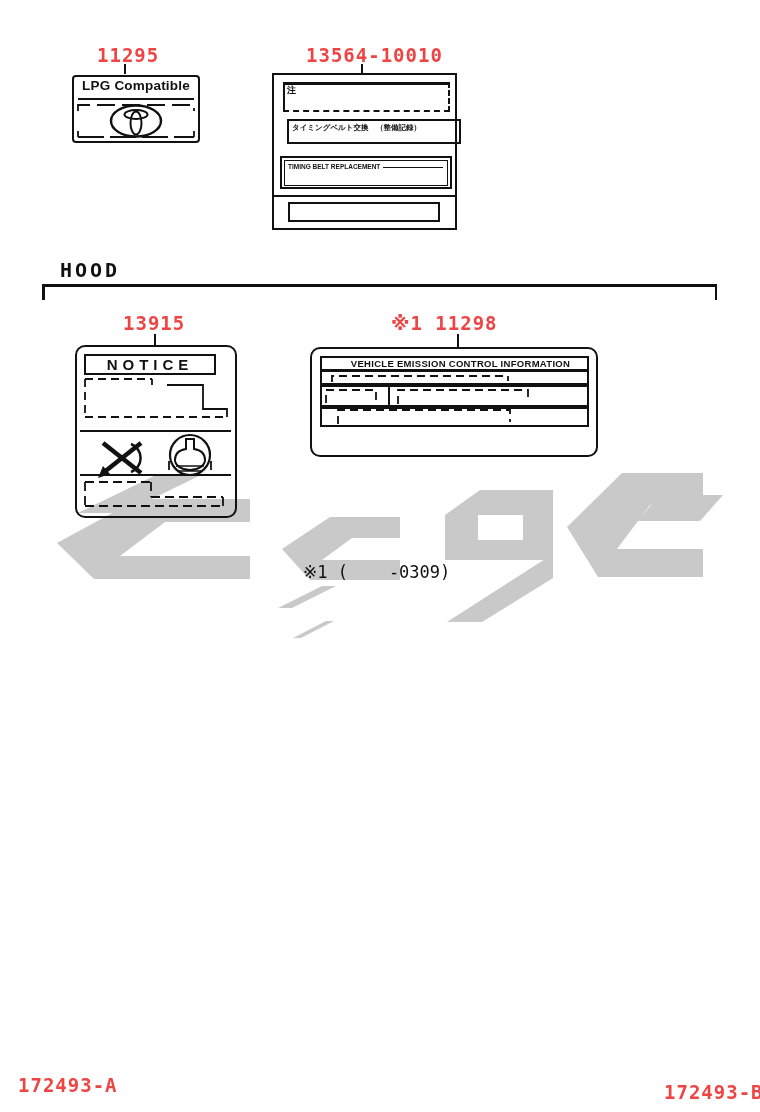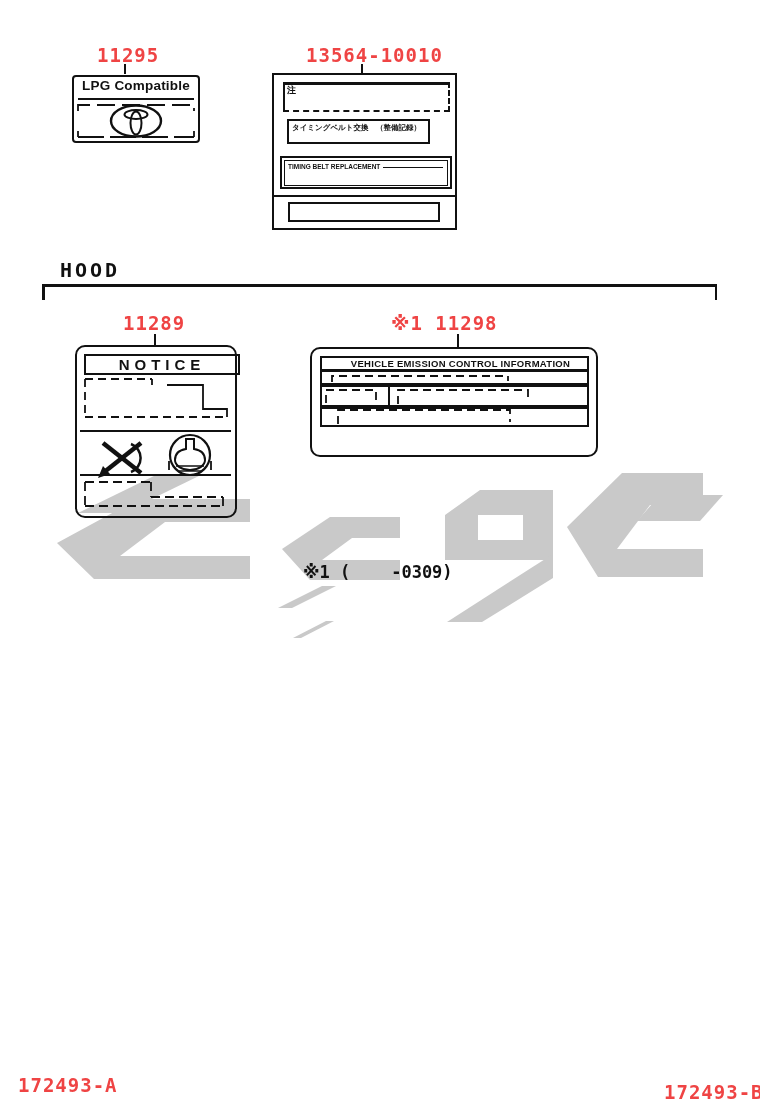--- a/index.html
+++ b/index.html
@@ -48,7 +48,7 @@
   }
   .timing-note-char { font-size:9px; font-weight:bold; line-height:10px; padding-left:2px; display:block; }
   .timing-box2 {
-    position:absolute; left:13px; top:44px; width:143px; height:25px; box-sizing:border-box;
+    position:absolute; left:13px; top:44px; width:174px; height:25px; box-sizing:border-box;
     border:2px solid #111; font-size:7.5px; font-weight:bold; padding:2px 0 8px 3px;
     white-space:nowrap; overflow:hidden;
   }

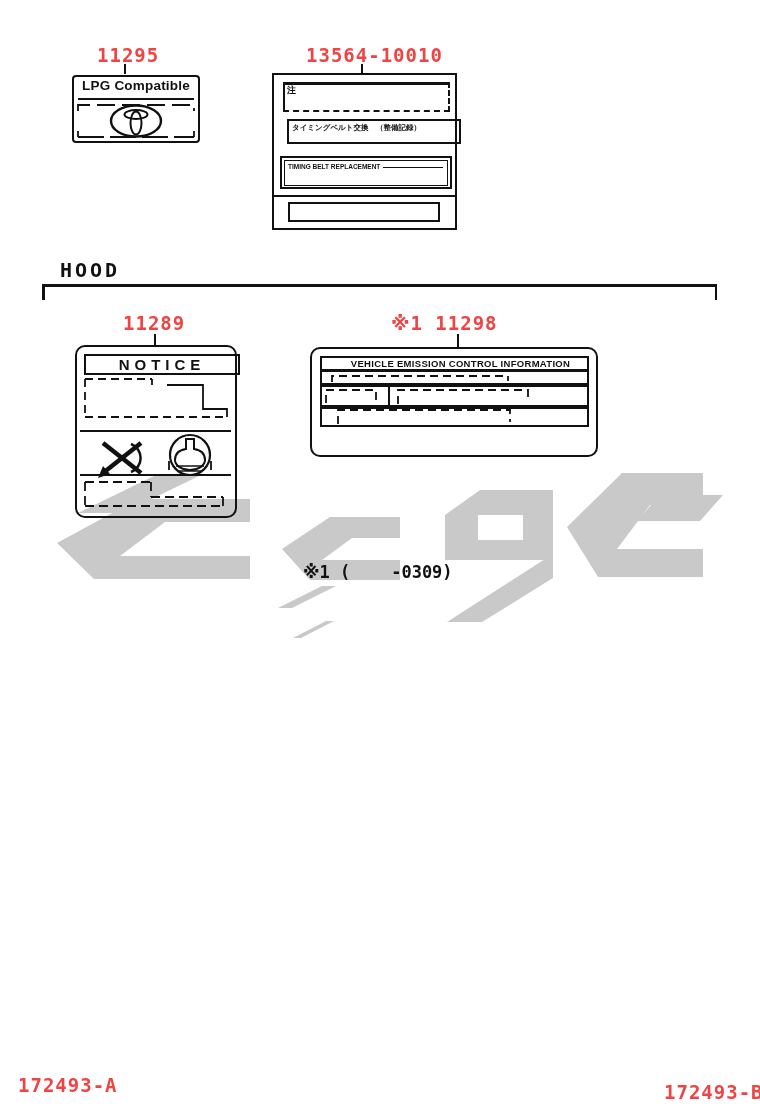--- a/index.html
+++ b/index.html
@@ -179,7 +179,7 @@
   <div class="hood-text">HOOD</div>
   <div class="hood-bracket"></div>
 
-  <div class="partnum" style="left:123px; top:312px;">11289</div>
+  <div class="partnum" style="left:123px; top:312px;">13915</div>
   <div class="leader z1" style="left:154px; top:334px; height:11px;"></div>
 
   <div class="partnum" style="left:391px; top:312px;">※1 11298</div>

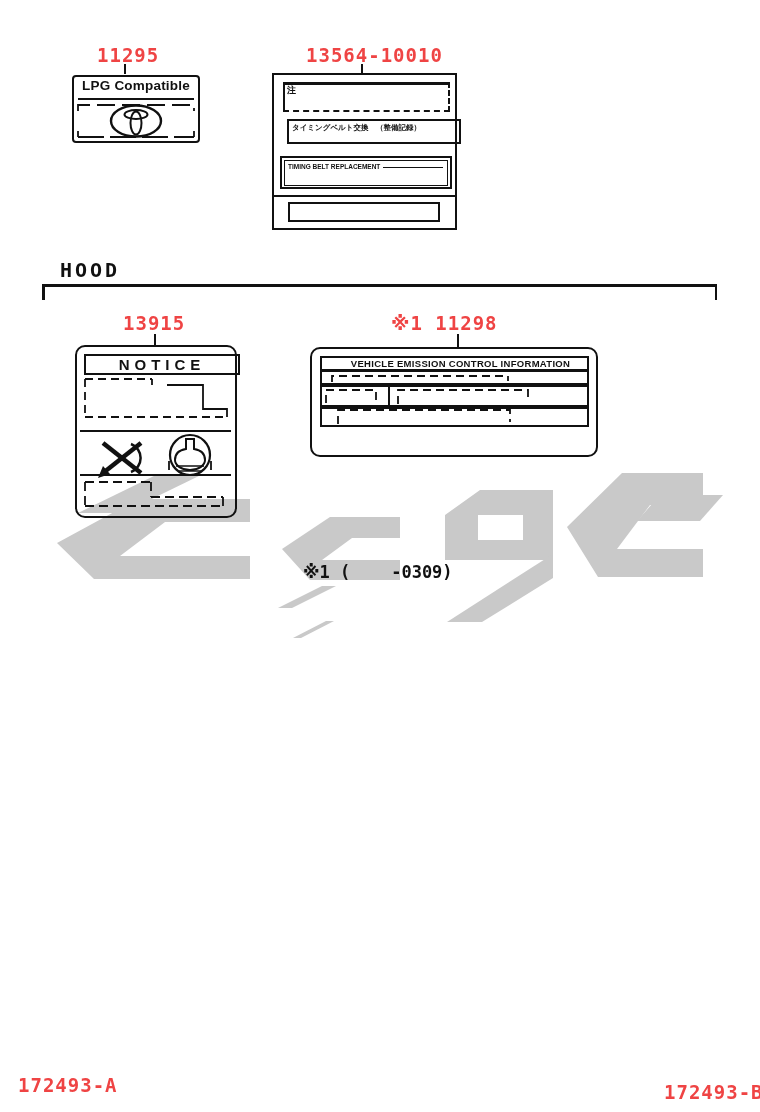--- a/index.html
+++ b/index.html
@@ -85,7 +85,7 @@
     border:2.5px solid #111; border-radius:10px; box-sizing:border-box; z-index:1;
   }
   .notice-title-box {
-    position:absolute; left:7px; top:7px; width:156px; height:21px; box-sizing:border-box;
+    position:absolute; left:7px; top:7px; width:132px; height:21px; box-sizing:border-box;
     border:2px solid #111; text-align:center; font-size:15px; font-weight:600;
     letter-spacing:5px; line-height:17px;
   }

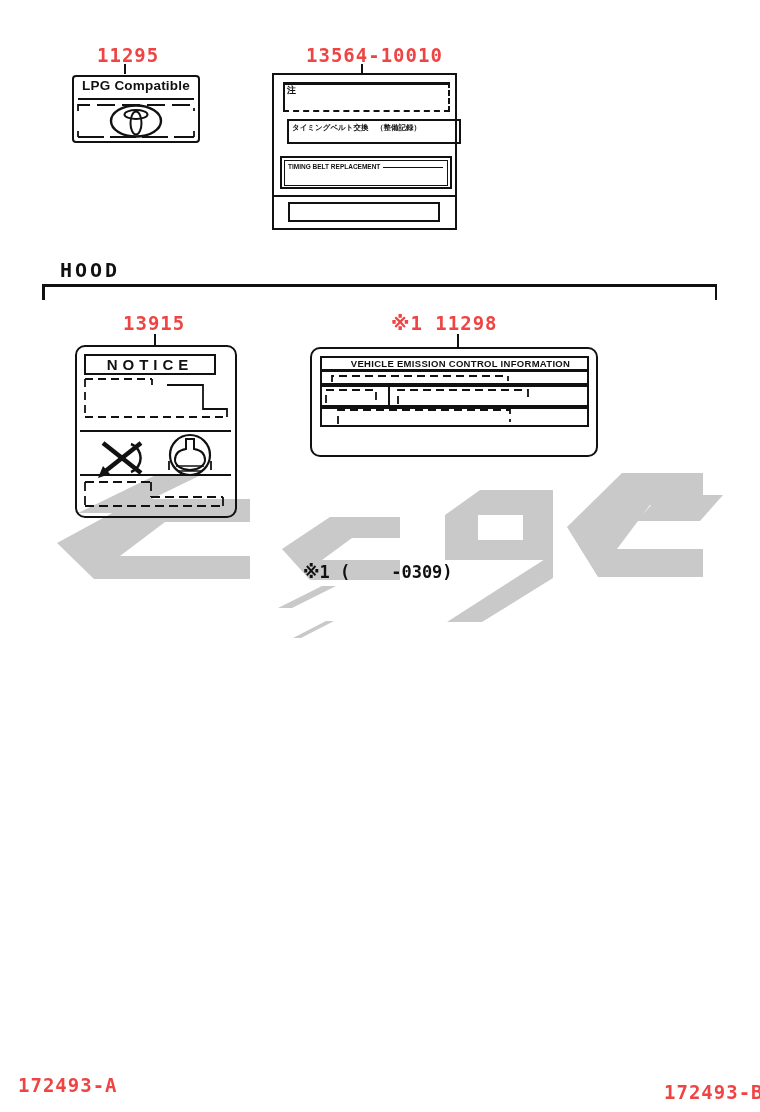--- a/index.html
+++ b/index.html
@@ -111,7 +111,7 @@
   .footnote {
     position:absolute; left:303px; top:562px;
     font-family:"DejaVu Sans Mono","DejaVu Sans",monospace;
-    font-weight:bold; font-size:17px; white-space:pre; z-index:1;
+    font-weight:normal; font-size:17px; white-space:pre; z-index:1;
   }
   .footer-left  { left:18px;  top:1074px; z-index:1; }
   .footer-right { left:664px; top:1081px; z-index:1; }

